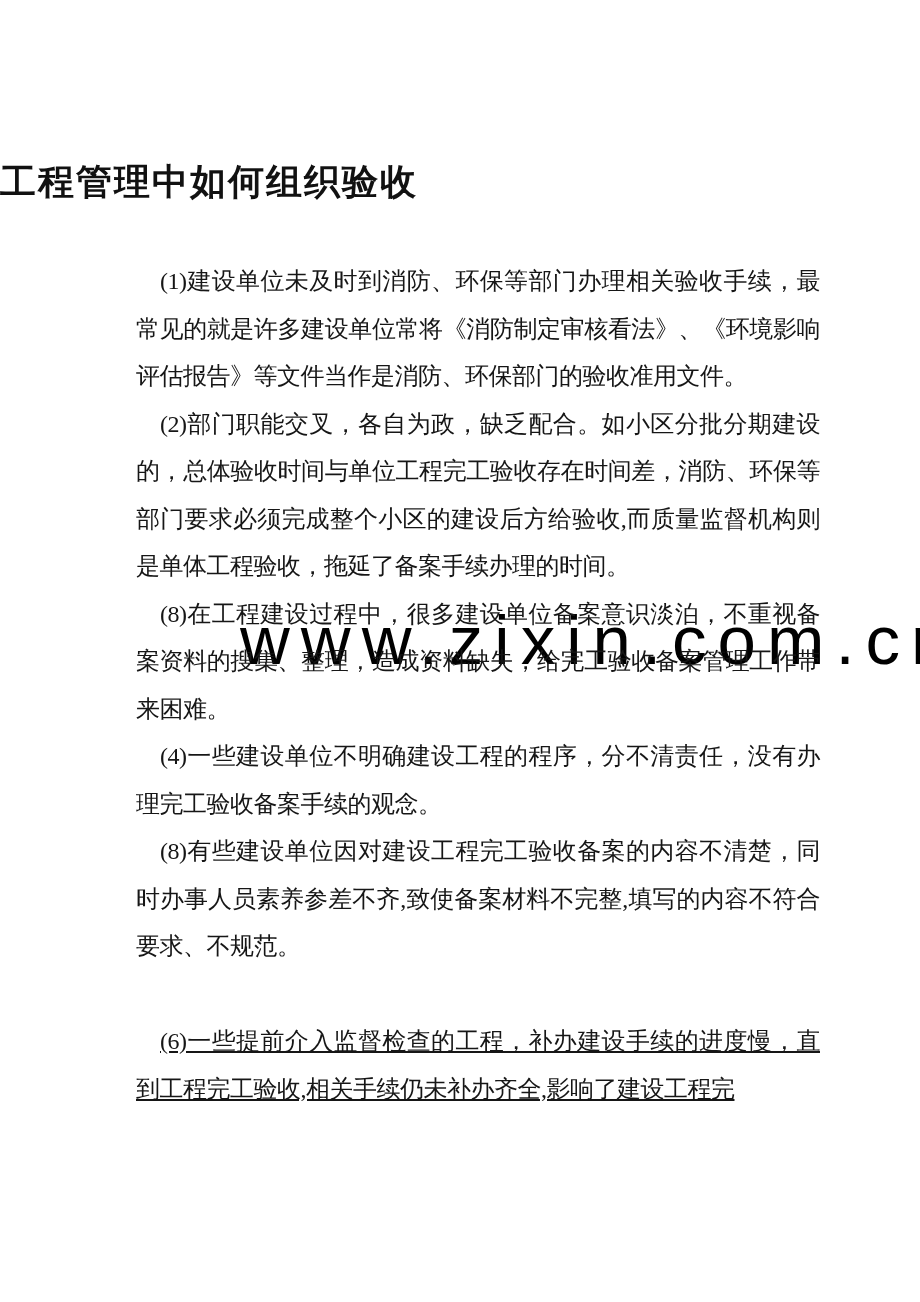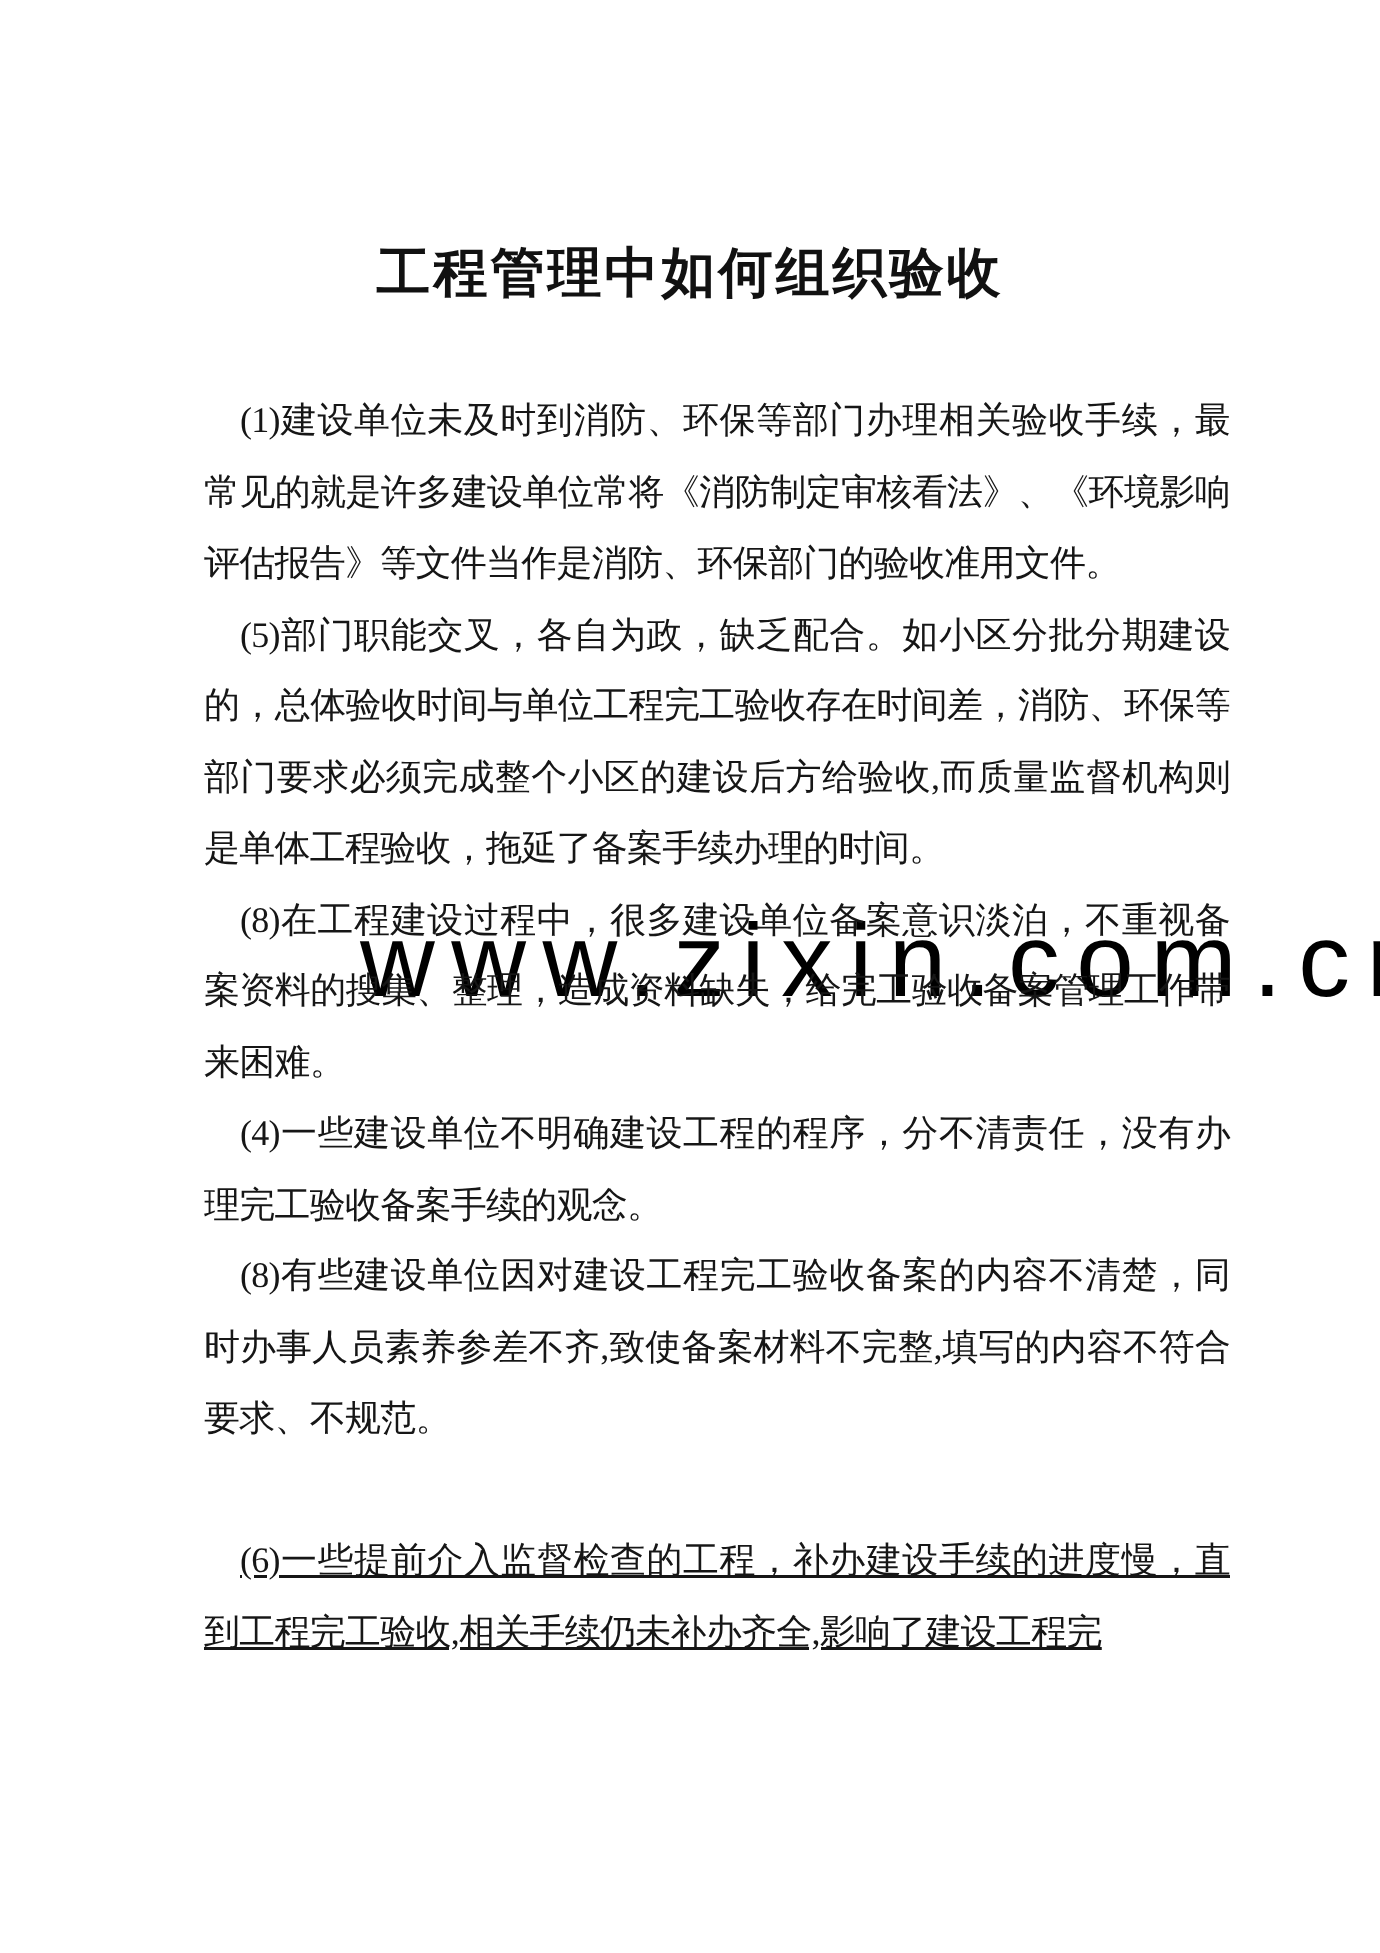--- a/index.html
+++ b/index.html
@@ -35,7 +35,7 @@
     width: 100%;
     margin: 0;
     z-index: 2;
-    text-align: center;
+    text-align: left;
     font-size: 36px;
     line-height: 44px;
     font-weight: bold;

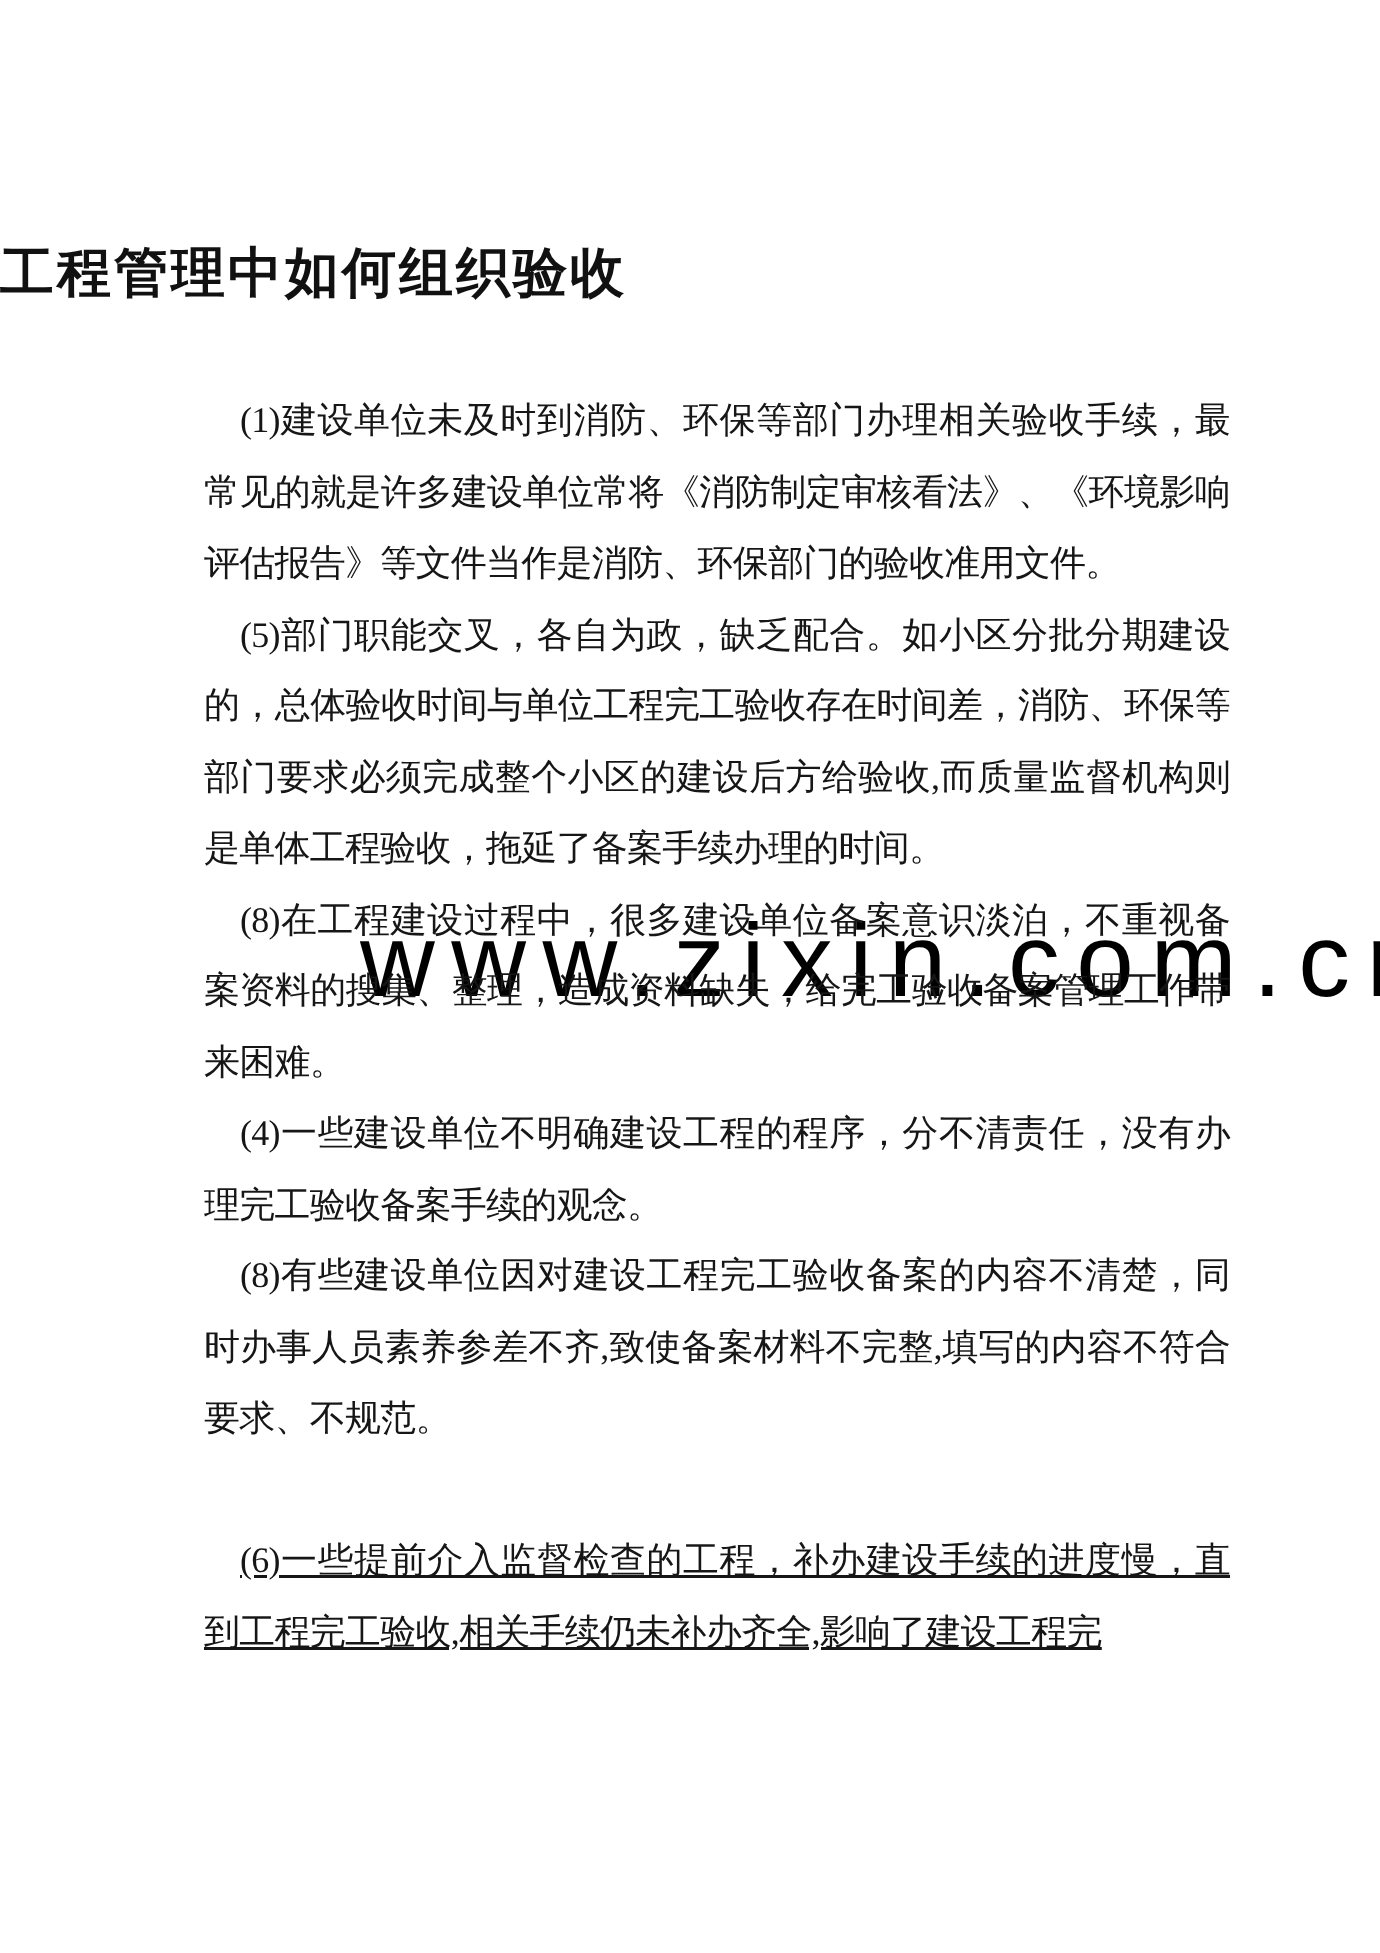--- a/index.html
+++ b/index.html
@@ -78,7 +78,7 @@
 
   <div class="doc-body">
     <p>(1)建设单位未及时到消防、环保等部门办理相关验收手续，最常见的就是许多建设单位常将《消防制定审核看法》、《环境影响评估报告》等文件当作是消防、环保部门的验收准用文件。</p>
-    <p>(5)部门职能交叉，各自为政，缺乏配合。如小区分批分期建设的，总体验收时间与单位工程完工验收存在时间差，消防、环保等部门要求必须完成整个小区的建设后方给验收,而质量监督机构则是单体工程验收，拖延了备案手续办理的时间。</p>
+    <p>(2)部门职能交叉，各自为政，缺乏配合。如小区分批分期建设的，总体验收时间与单位工程完工验收存在时间差，消防、环保等部门要求必须完成整个小区的建设后方给验收,而质量监督机构则是单体工程验收，拖延了备案手续办理的时间。</p>
     <p>(8)在工程建设过程中，很多建设单位备案意识淡泊，不重视备案资料的搜集、整理，造成资料缺失，给完工验收备案管理工作带来困难。</p>
     <p>(4)一些建设单位不明确建设工程的程序，分不清责任，没有办理完工验收备案手续的观念。</p>
     <p>(8)有些建设单位因对建设工程完工验收备案的内容不清楚，同时办事人员素养参差不齐,致使备案材料不完整,填写的内容不符合要求、不规范。</p>

